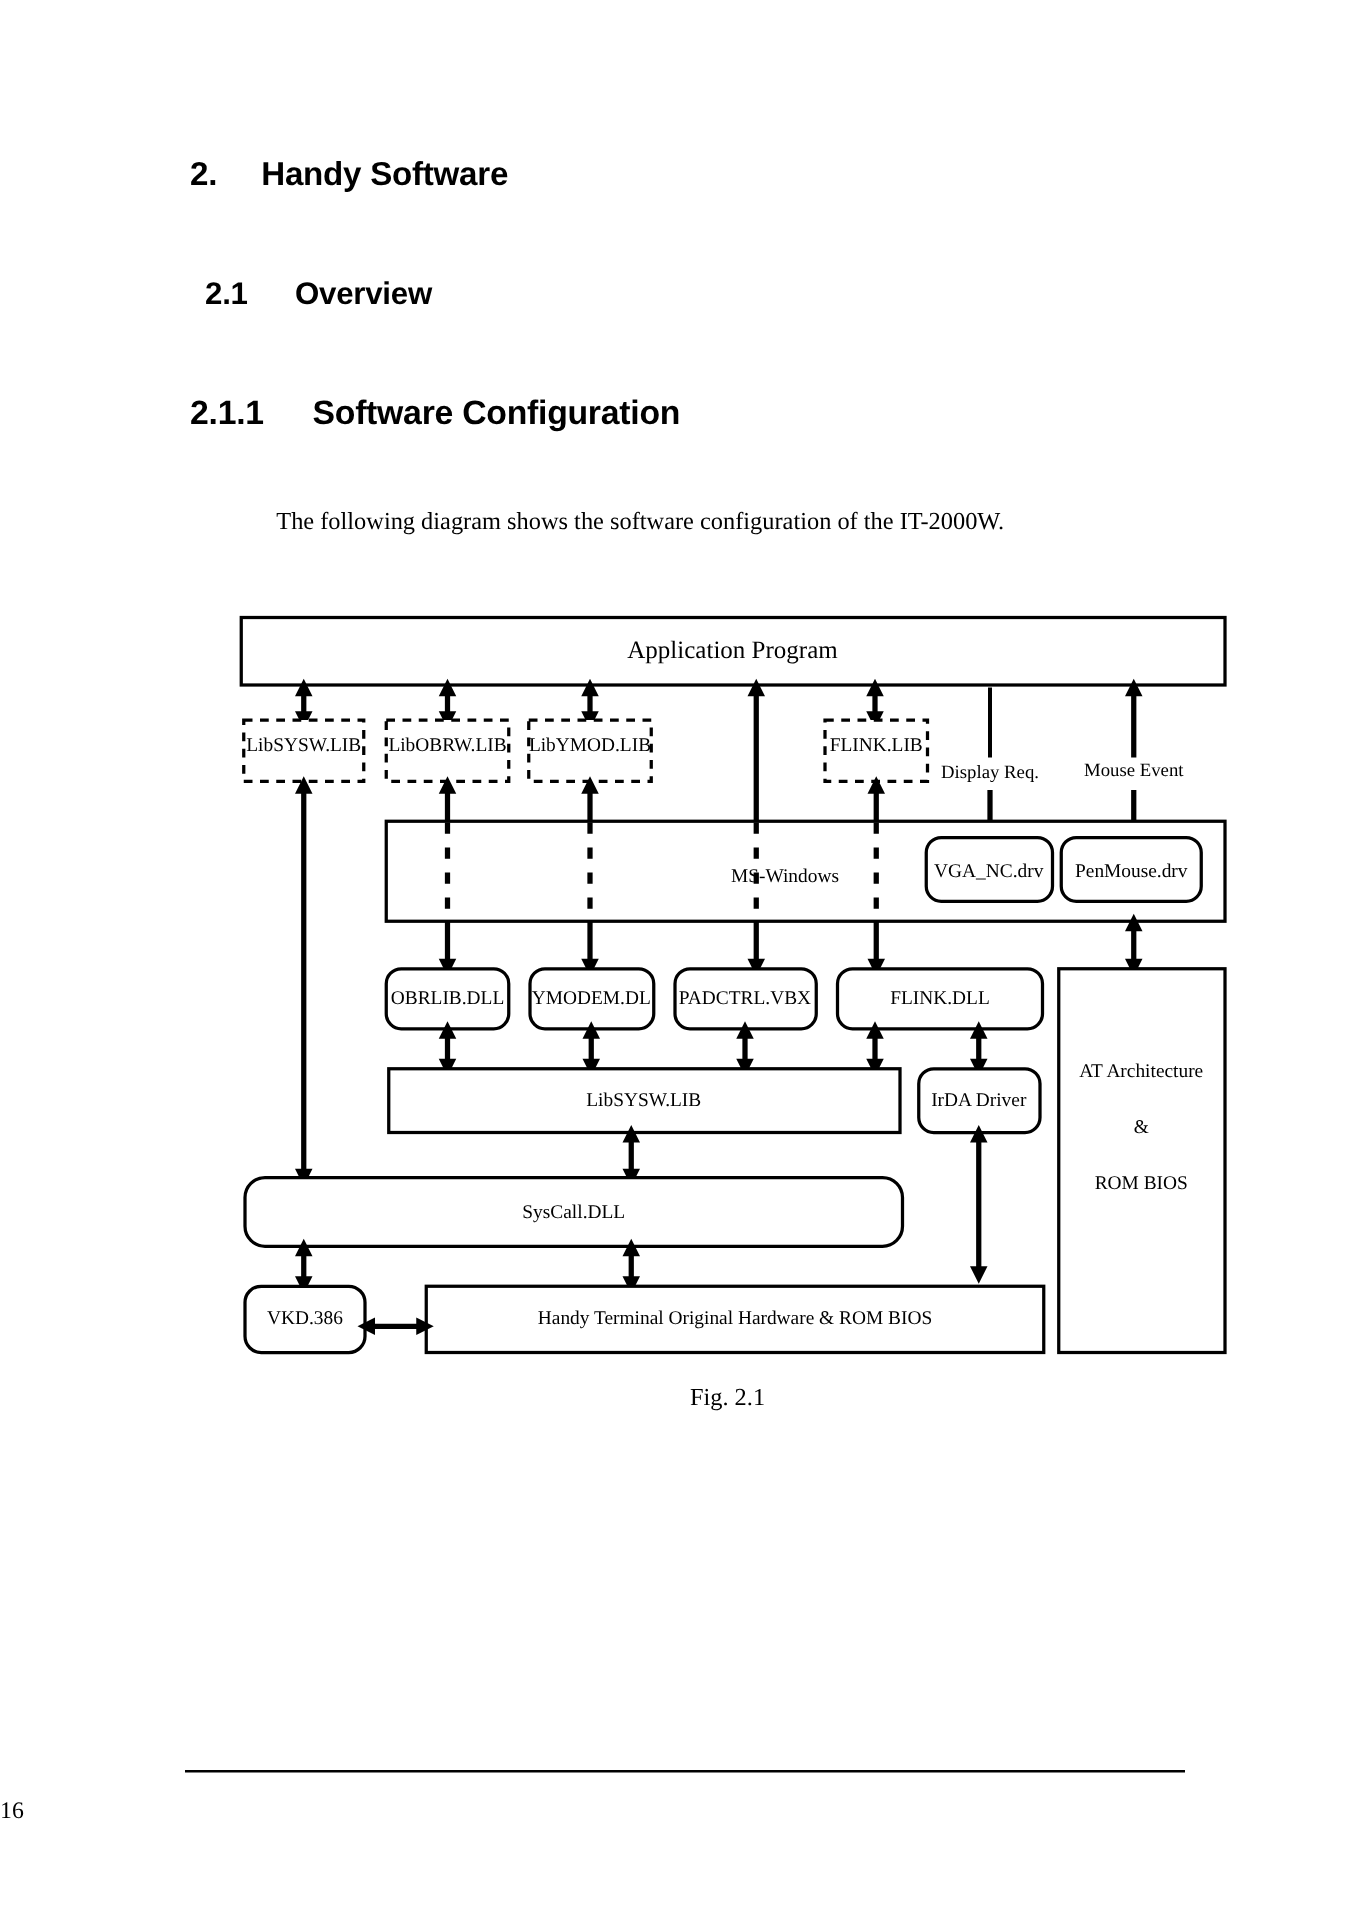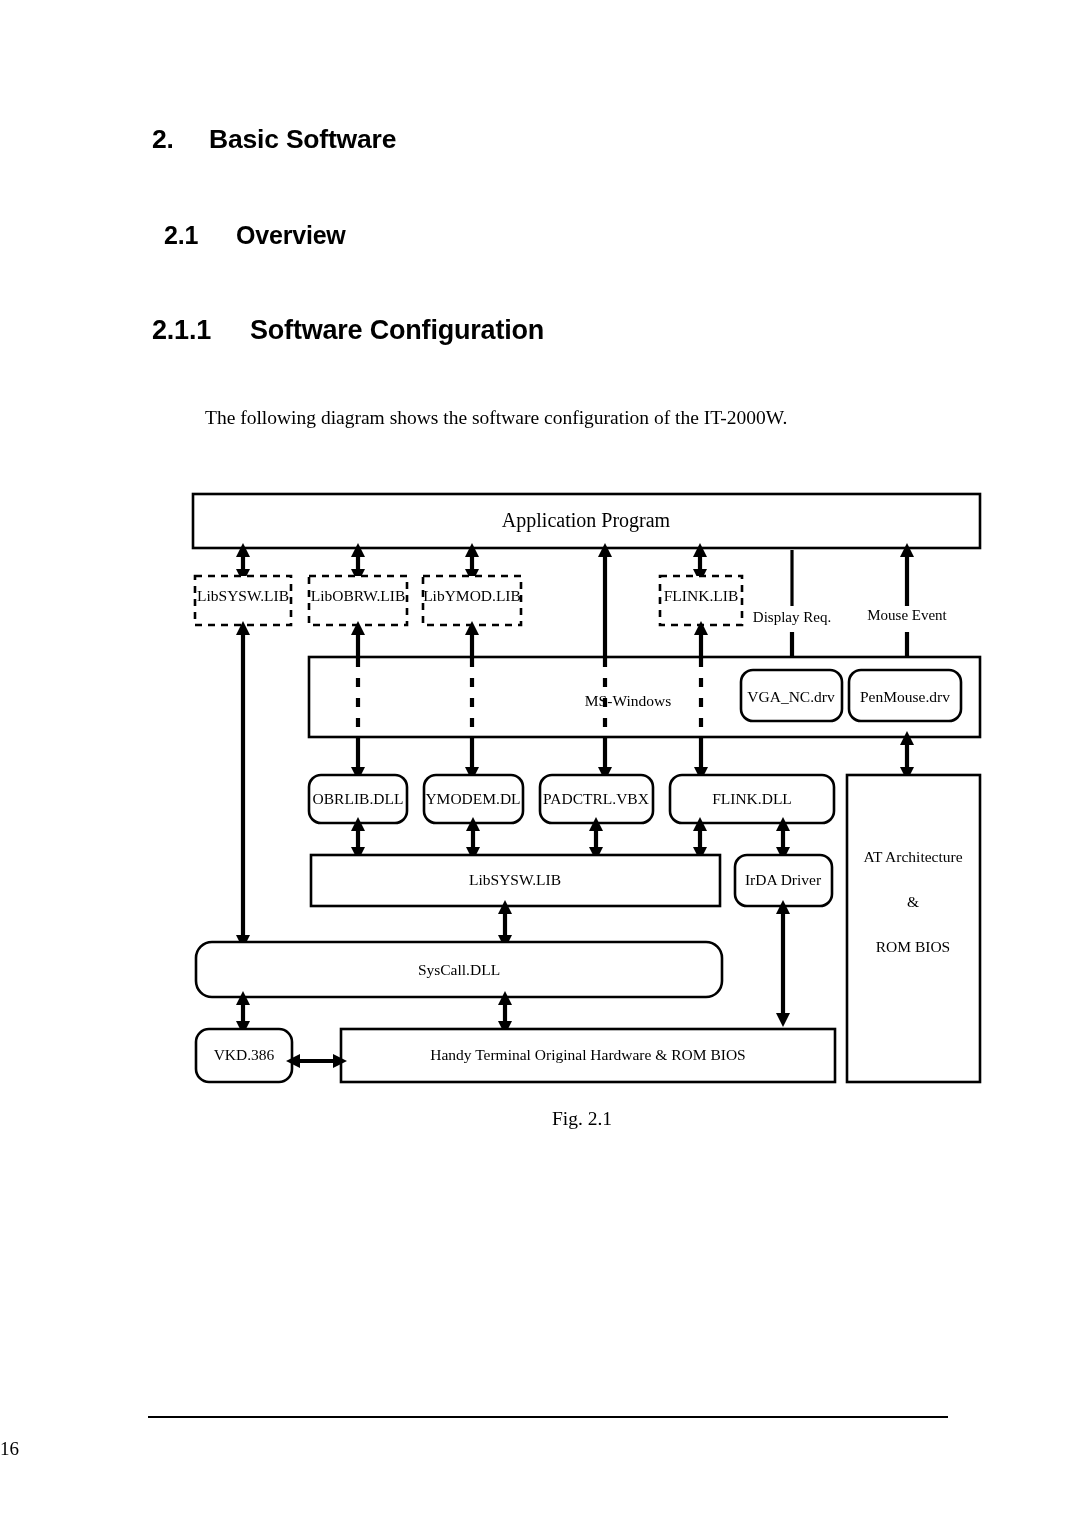--- a/index.html
+++ b/index.html
@@ -146,7 +146,7 @@
 
 <div class="page">
 
-  <div class="heading" id="h-chapter"><span class="num">2.</span><span>Basic Software</span></div>
+  <div class="heading" id="h-chapter"><span class="num">2.</span><span>Handy Software</span></div>
 
   <div class="heading" id="h-section"><span class="num">2.1</span><span>Overview</span></div>
 

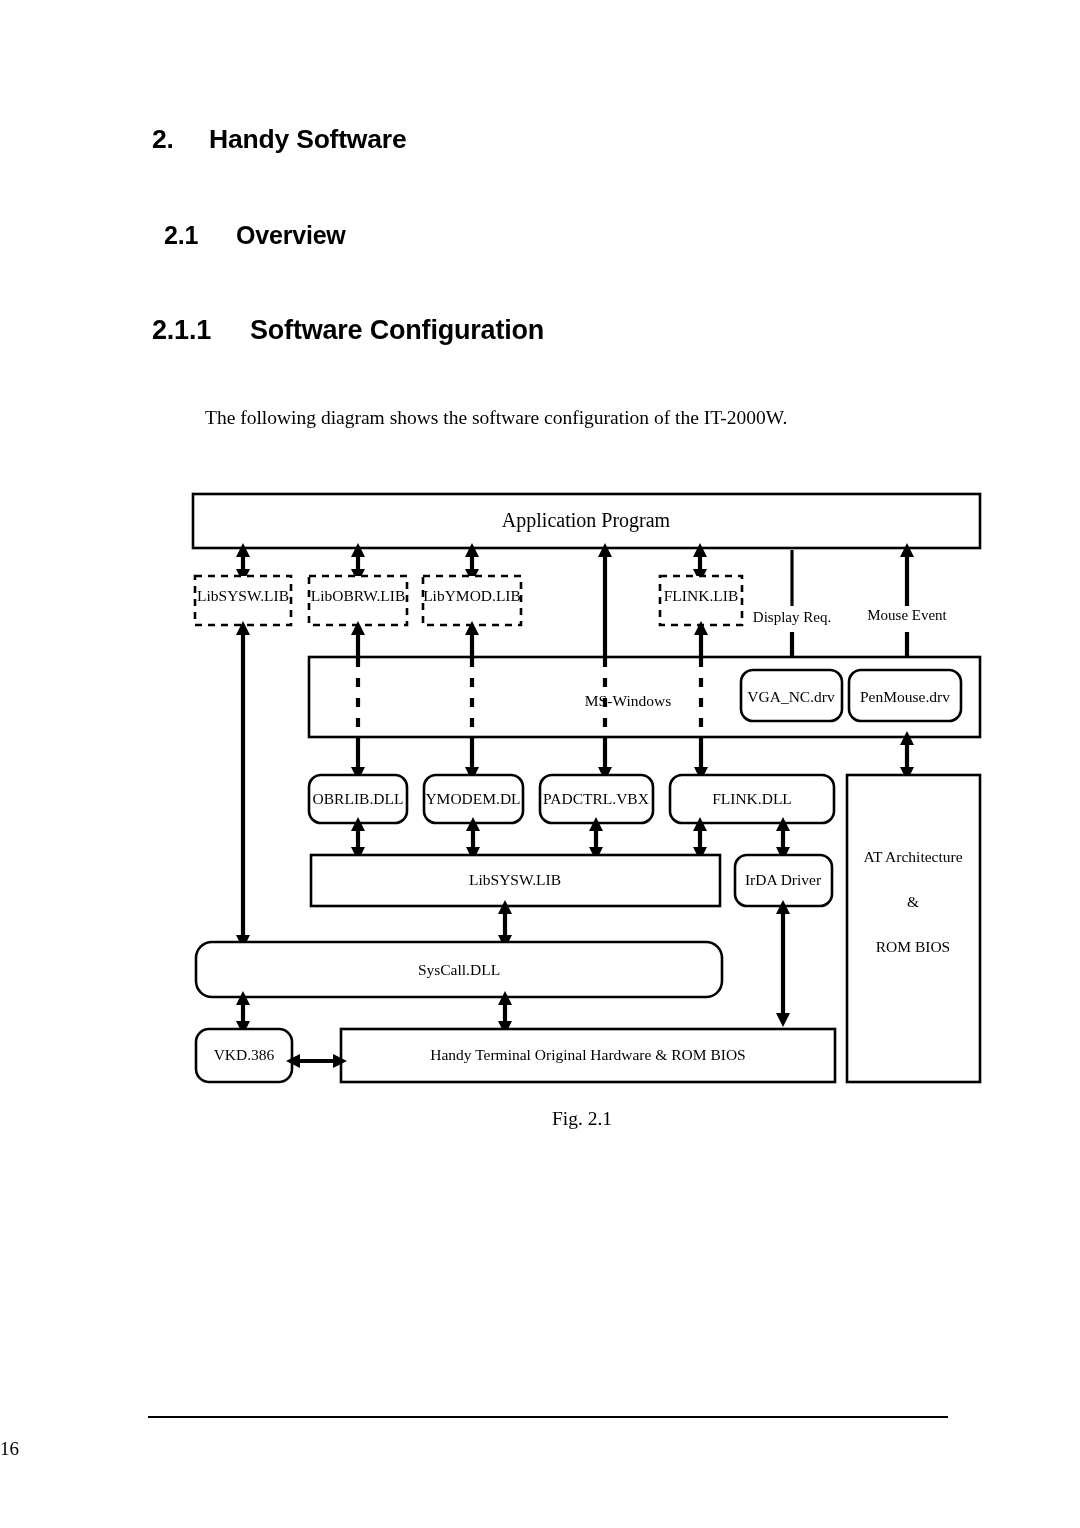--- a/index.html
+++ b/index.html
@@ -56,7 +56,7 @@
   
   #intro-paragraph {
     position: absolute;
-    left: 205px;
+    left: 221px;
     top: 405px;
     font-size: 19.5px;
     line-height: 26px;

